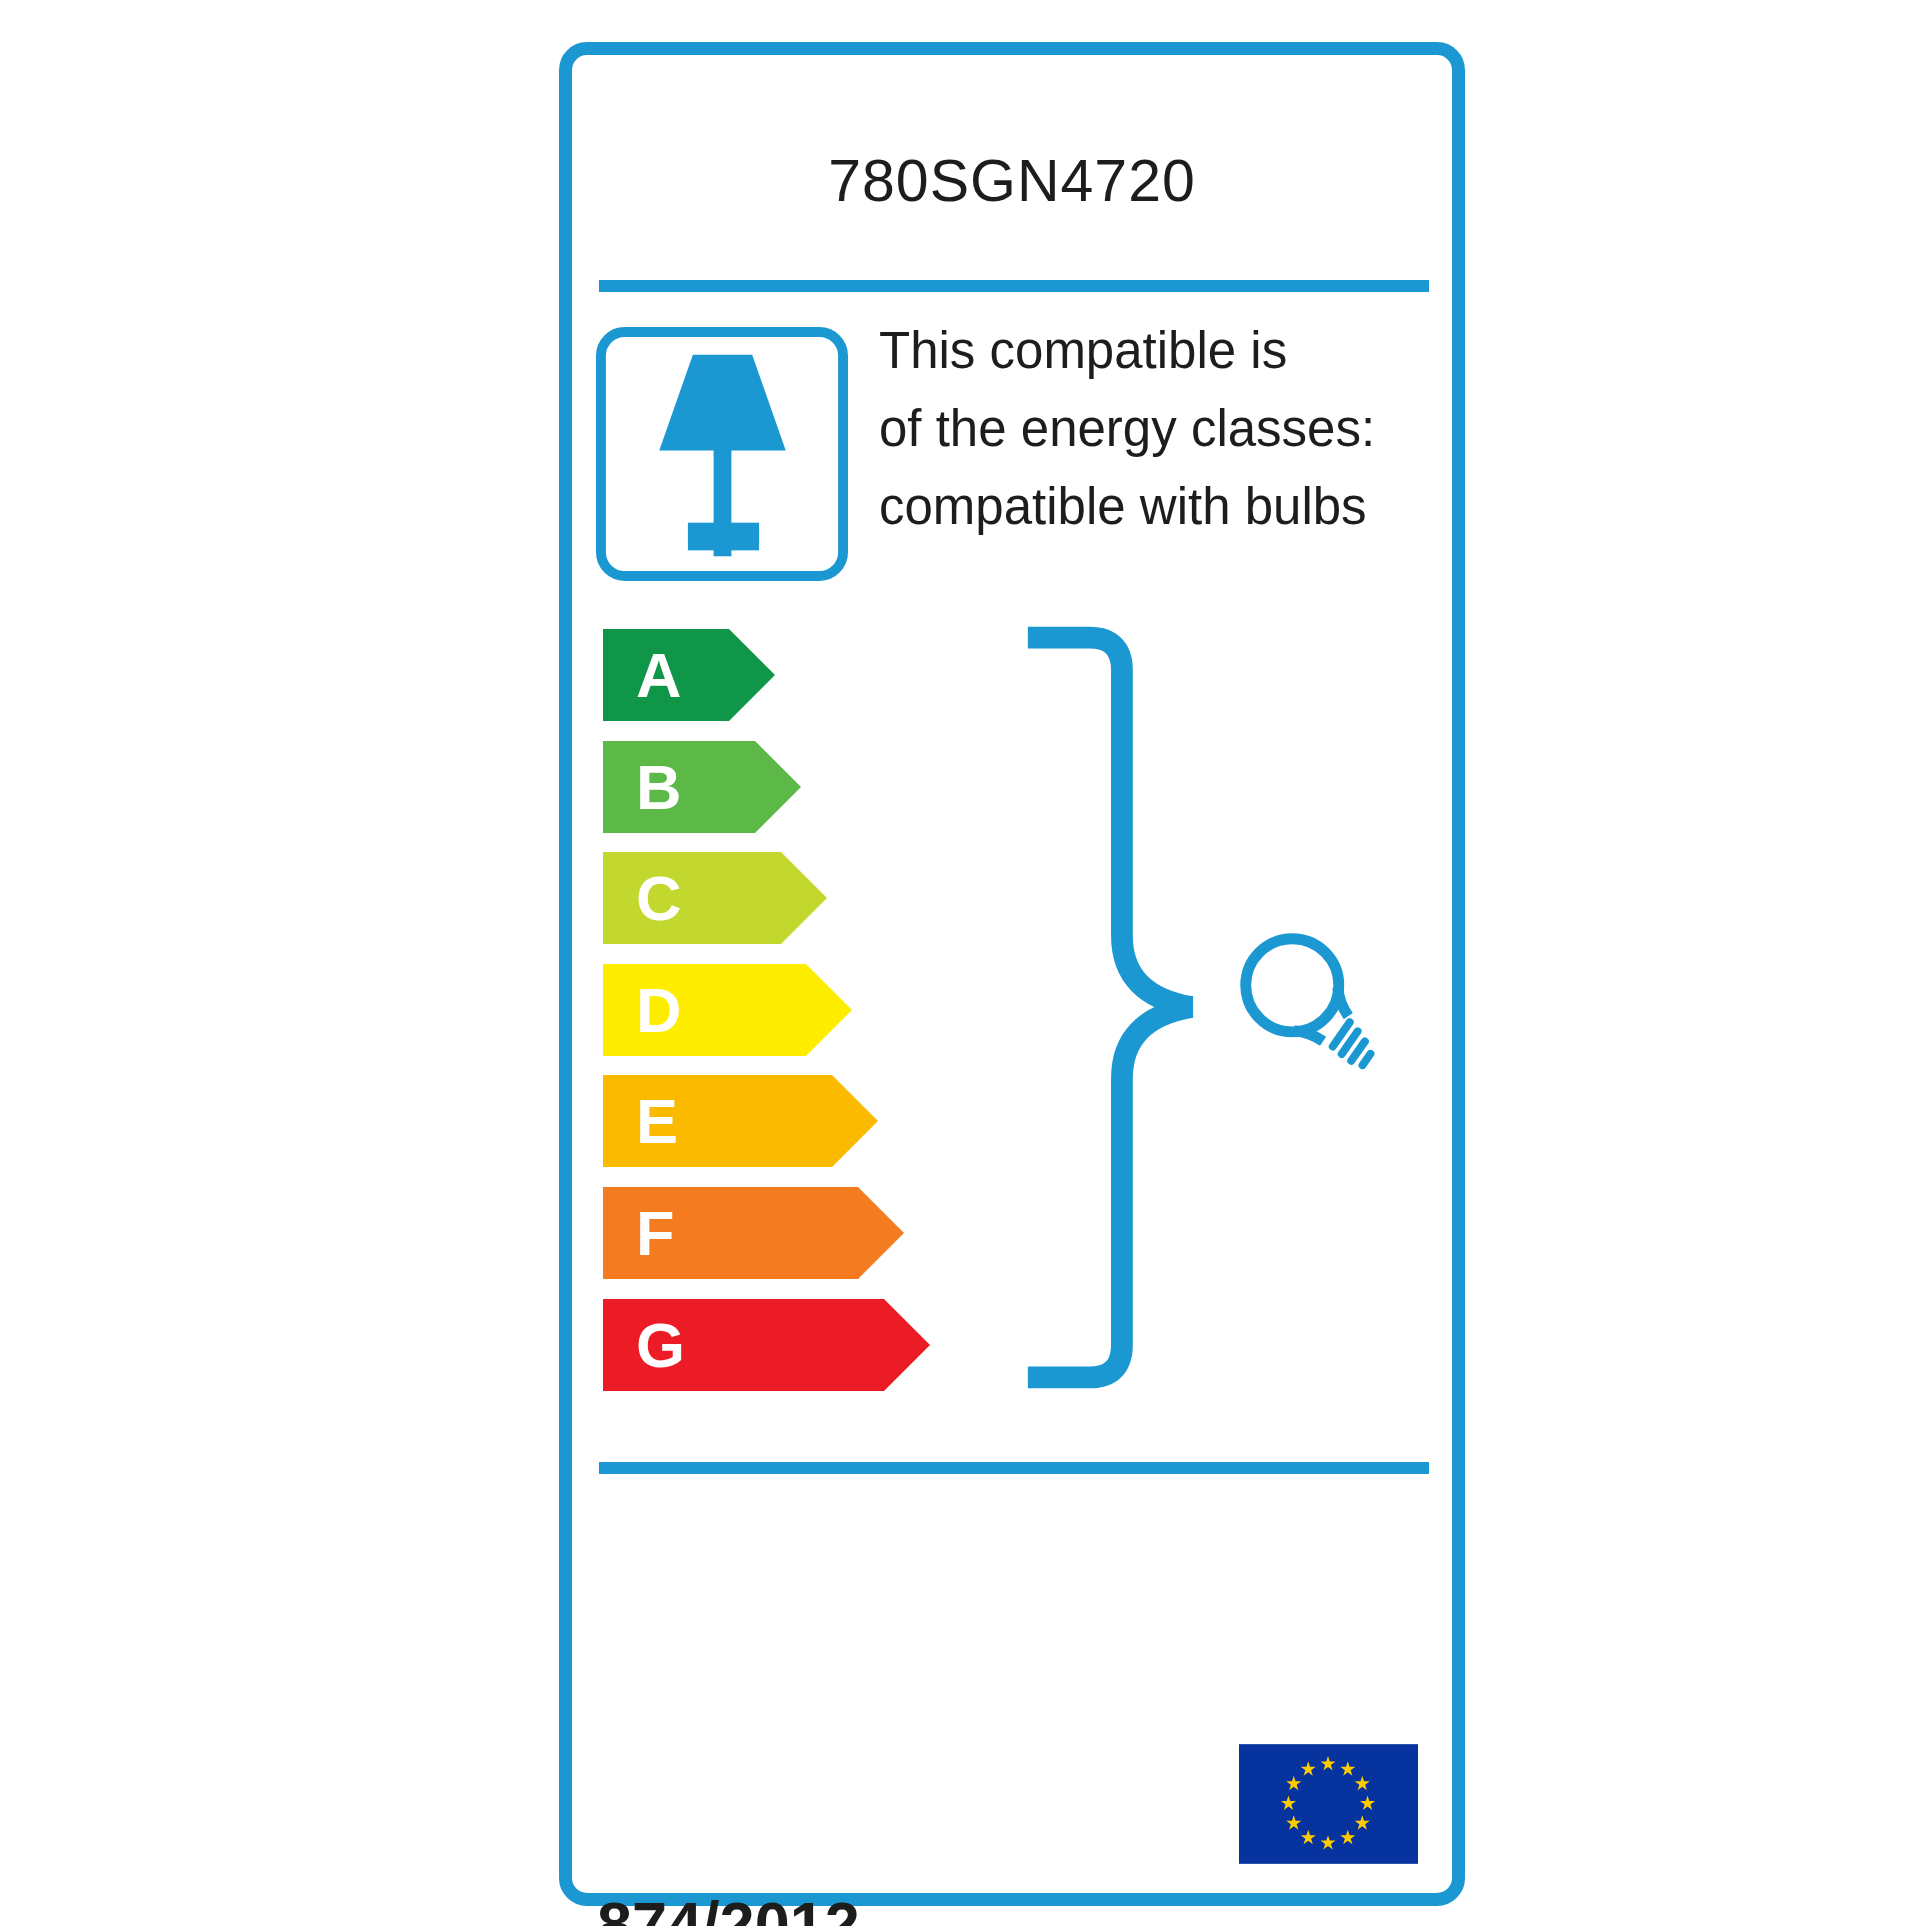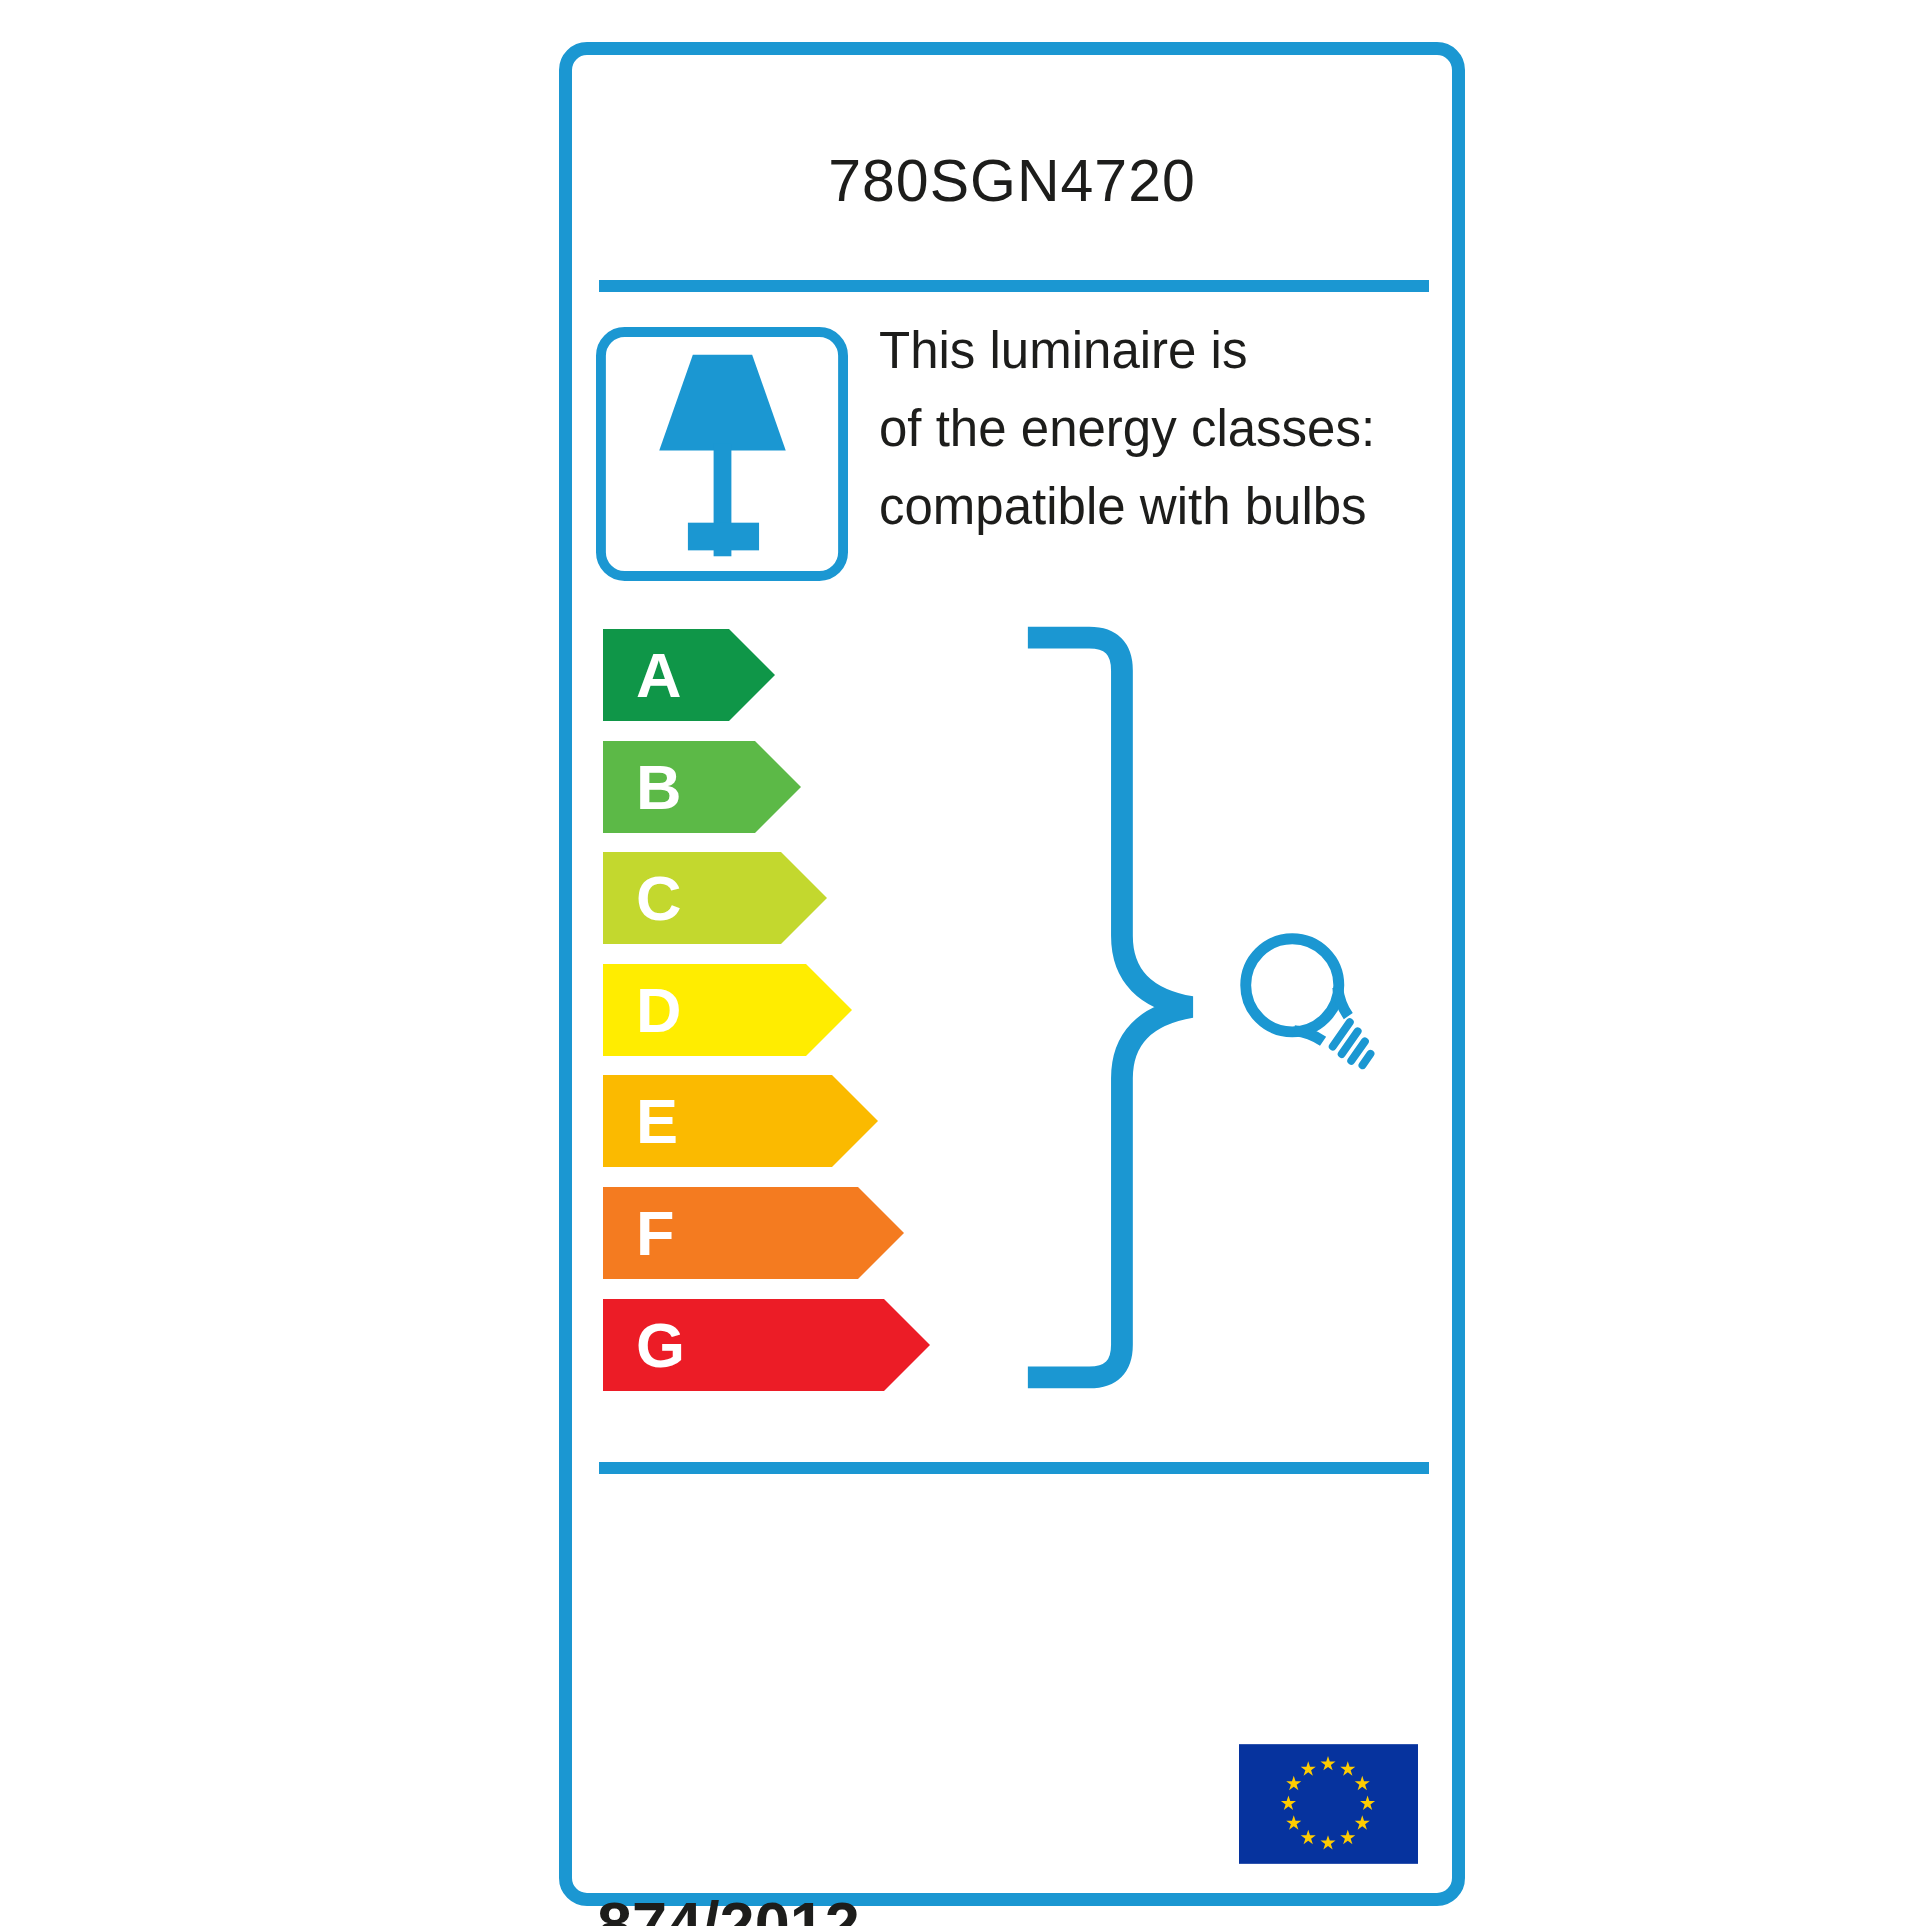--- a/index.html
+++ b/index.html
@@ -88,7 +88,7 @@
   </svg>
 
   <div class="desc">
-    <div>This luminaire is</div>
+    <div>This compatible is</div>
     <div>of the energy classes:</div>
     <div>compatible with bulbs</div>
   </div>

